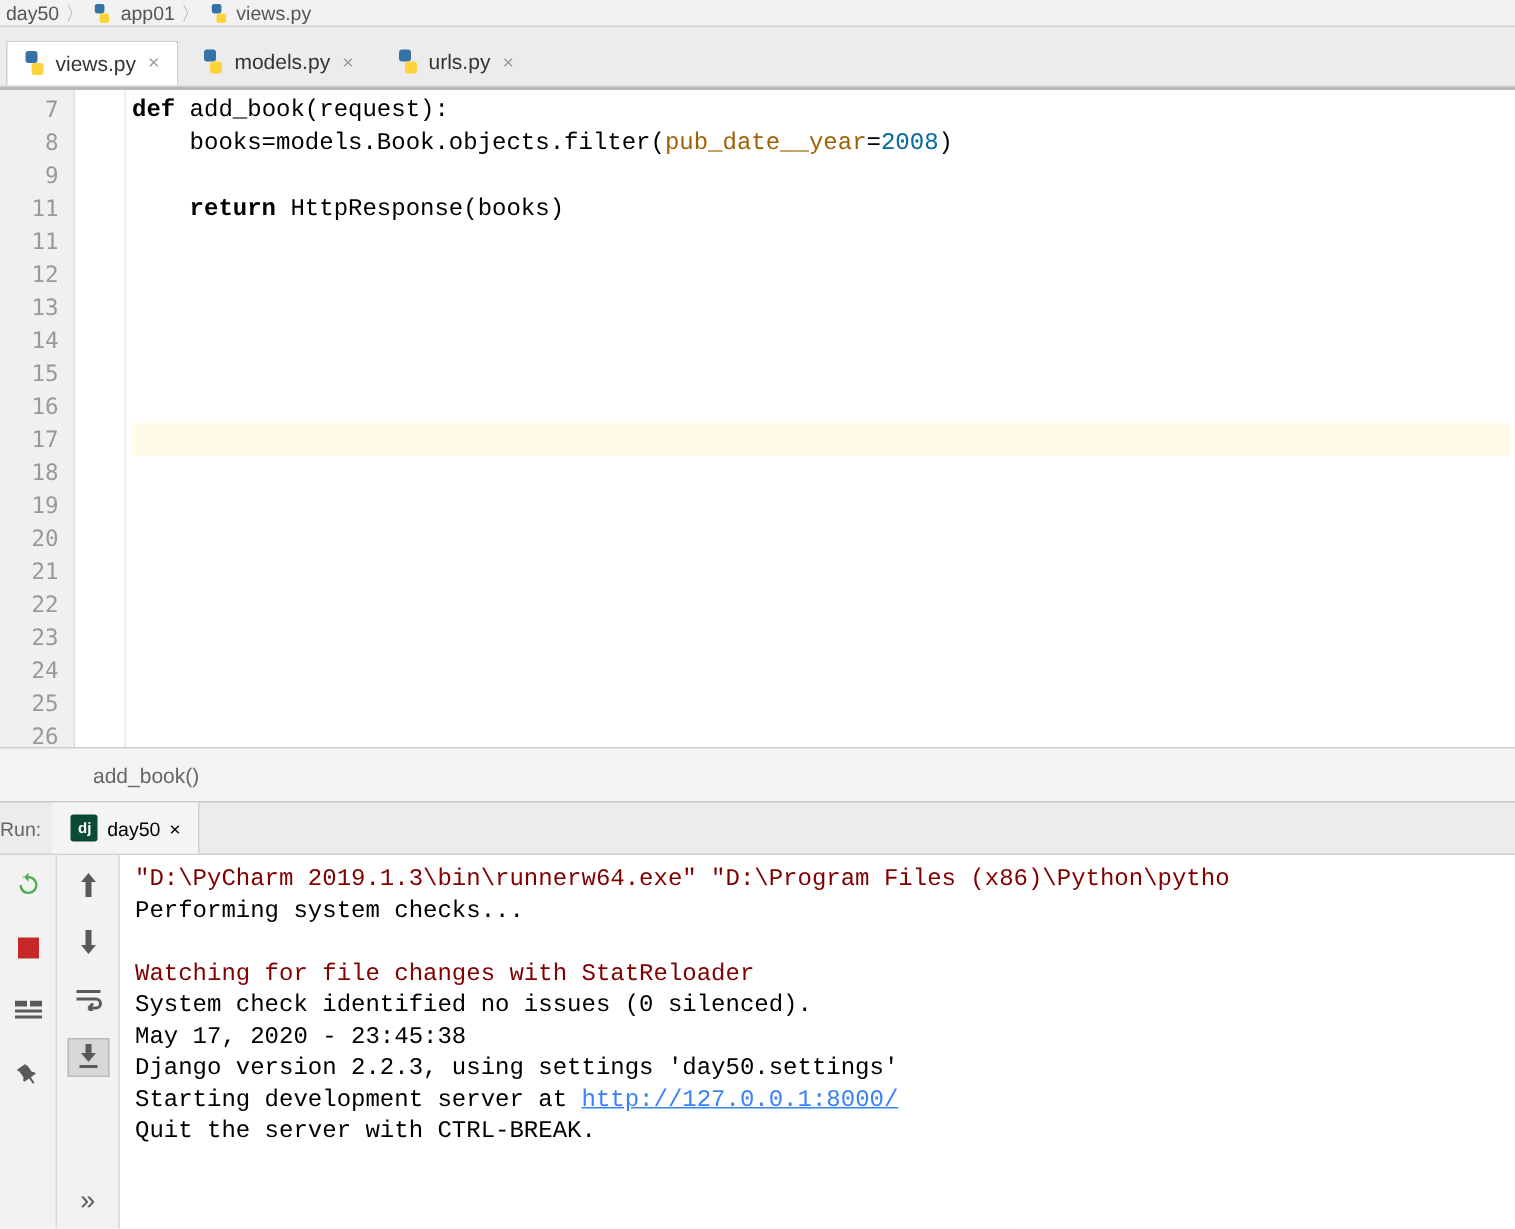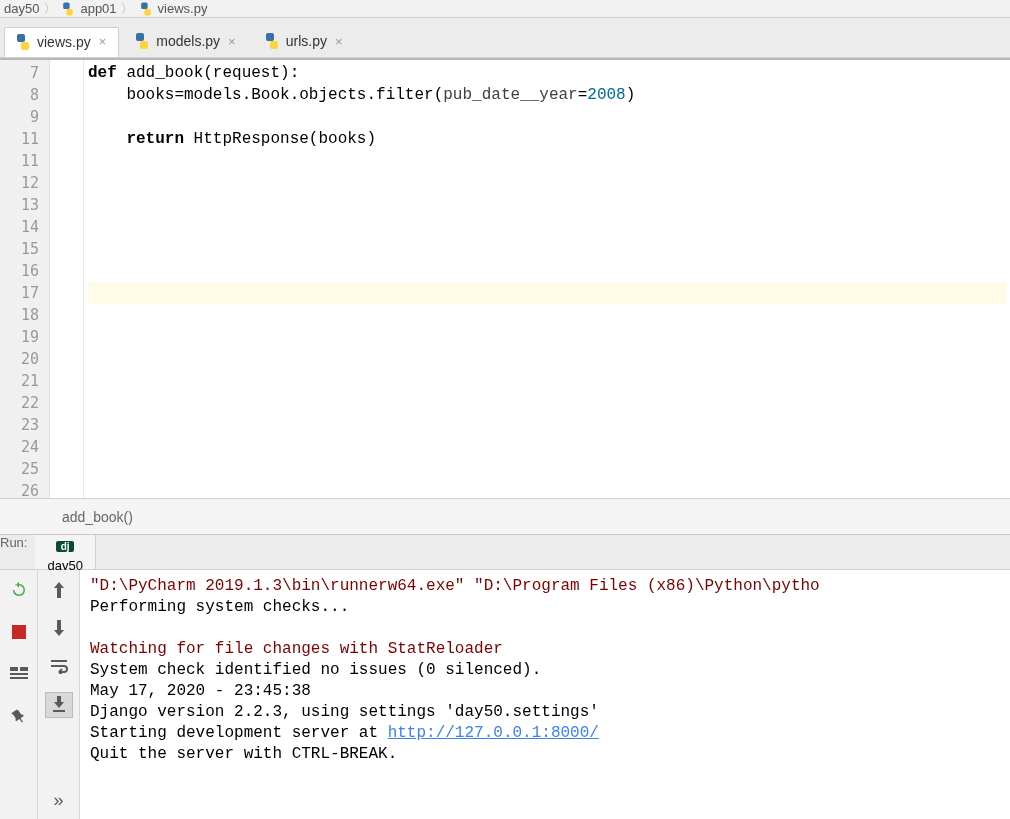--- a/index.html
+++ b/index.html
@@ -124,7 +124,7 @@
   .code-line { height: 22px; }
   .code-line.current { background: #fffbe6; width: 100%; display: block; }
   .kw { color: #000000; font-weight: bold; }
-  .attr { color: #404040; }
+  .attr { color: #a16207; }
   .num { color: #0369a1; text-align: right; }
   .context-bar {
     height: 36px;

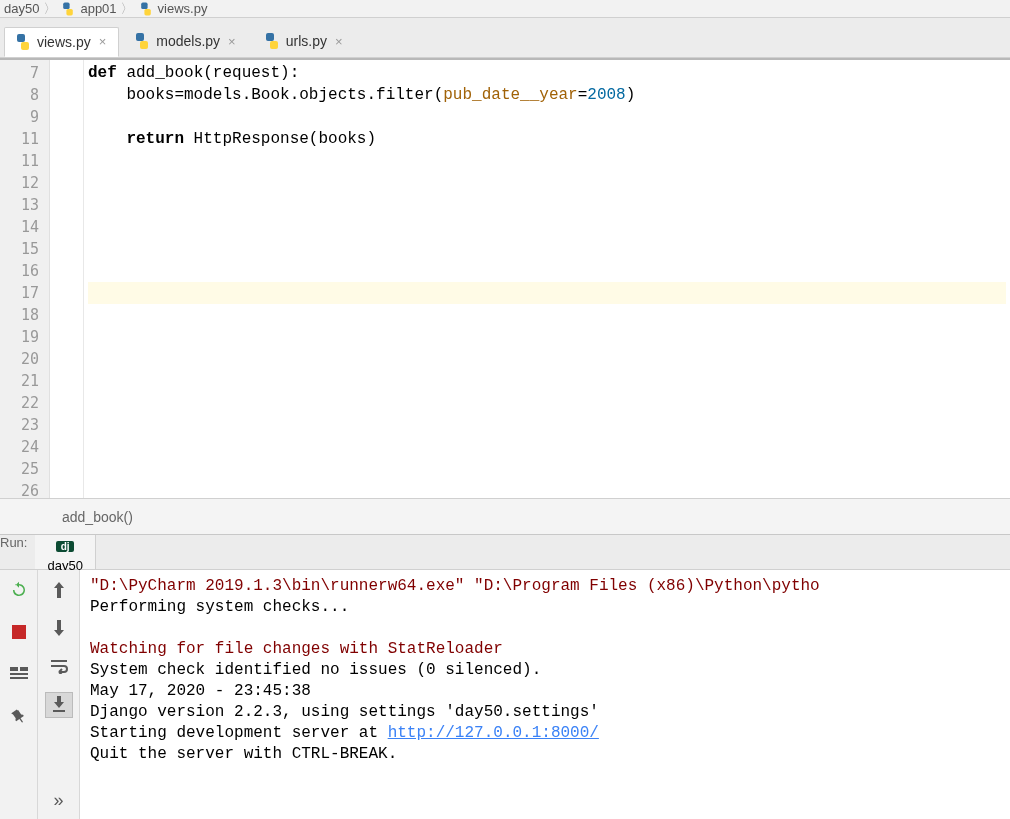--- a/index.html
+++ b/index.html
@@ -139,7 +139,7 @@
   .run-header {
     height: 36px;
     display: flex;
-    align-items: flex-start;
+    align-items: center;
     background: #ececec;
     border-top: 1px solid #c8c8c8;
     border-bottom: 1px solid #d0d0d0;

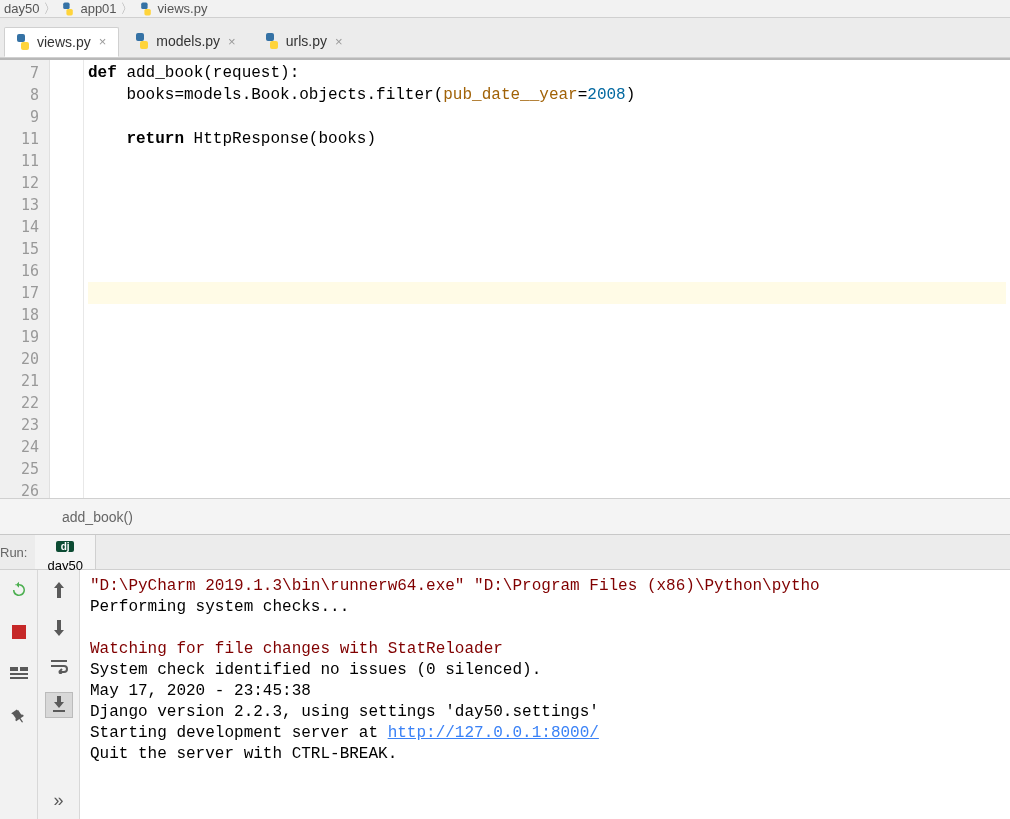--- a/index.html
+++ b/index.html
@@ -154,7 +154,6 @@
     background: #f4f4f4;
     border-right: 1px solid #d0d0d0;
     height: 100%;
-    flex-direction: column;
   }
   .run-panel {
     display: flex;

